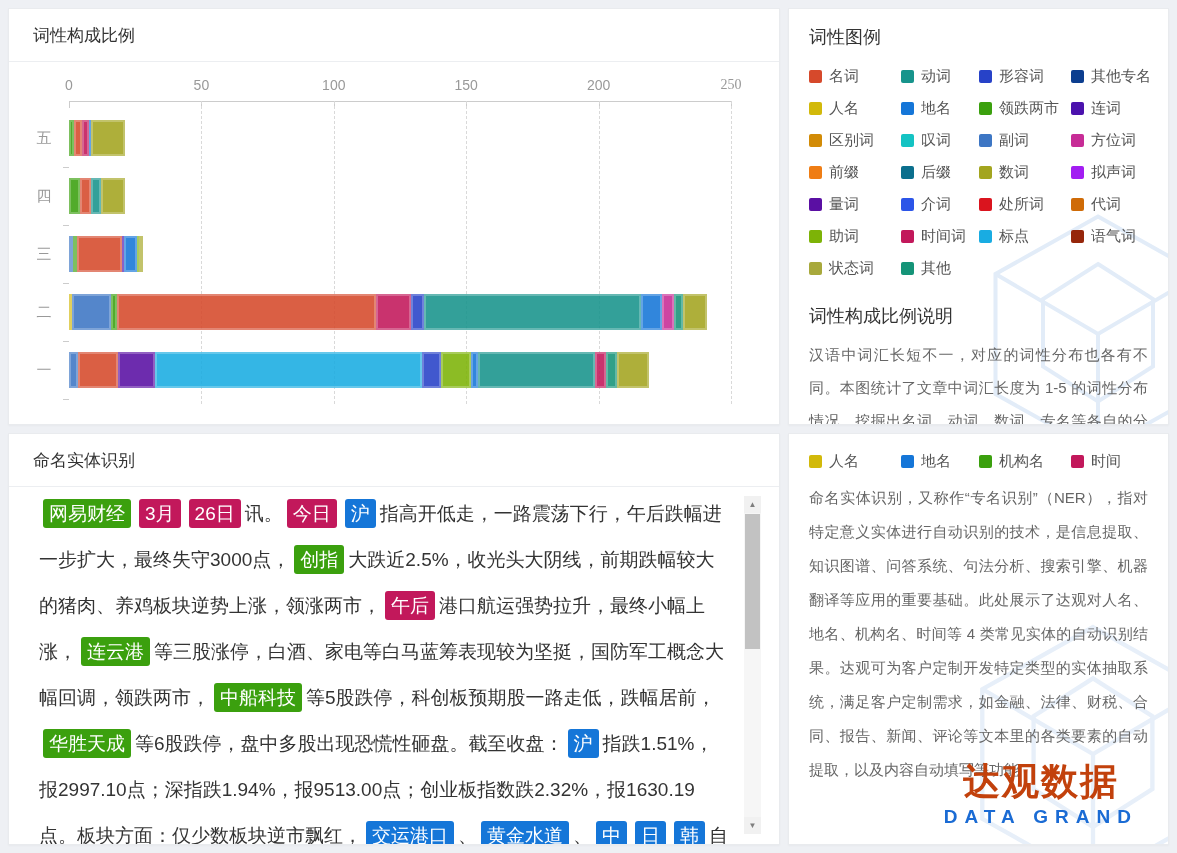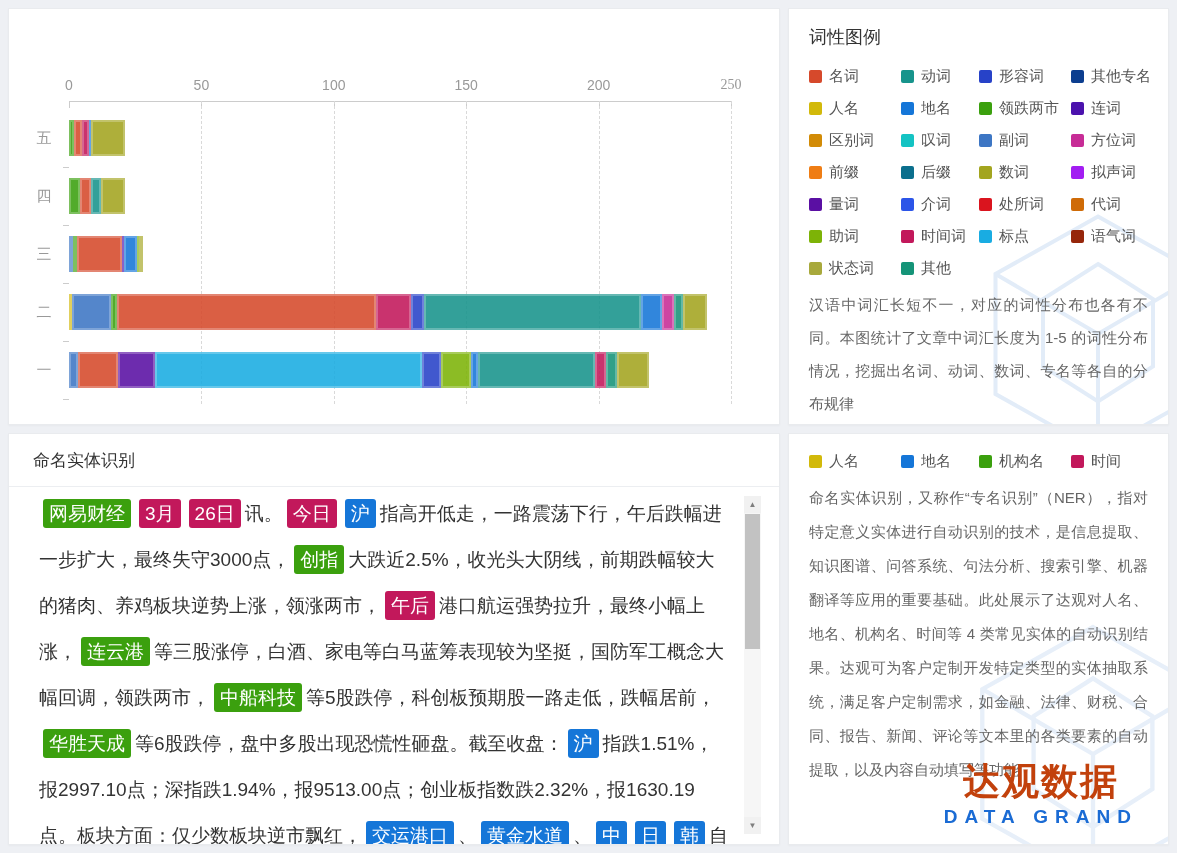--- a/index.html
+++ b/index.html
@@ -52,6 +52,7 @@
 <div class="page">
 
   <section class="panel panel-tl">
+    <div class="phead">词性构成比例</div>
     <div class="x-labels" id="x-labels">
         <span style="left: 0%;">0</span>
         <span style="left: 20%;">50</span>

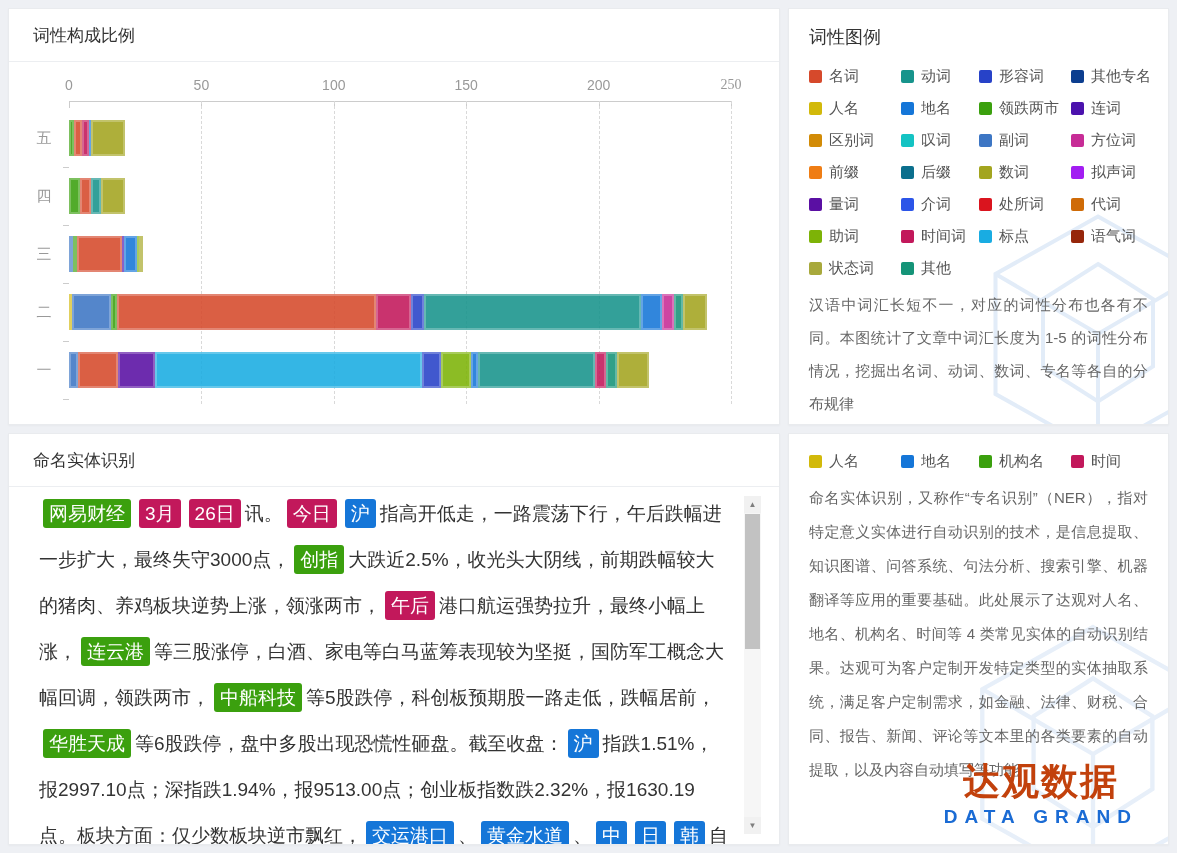--- a/index.html
+++ b/index.html
@@ -260,6 +260,7 @@
             <span class="ll">其他</span>
           </div>
         </div>
+      <h3 class="sec-title" style="margin-top:26px;">词性构成比例说明</h3>
       <p class="desc">汉语中词汇长短不一，对应的词性分布也各有不同。本图统计了文章中词汇长度为 1-5 的词性分布情况，挖掘出名词、动词、数词、专名等各自的分布规律</p>
     </div>
   </section>

